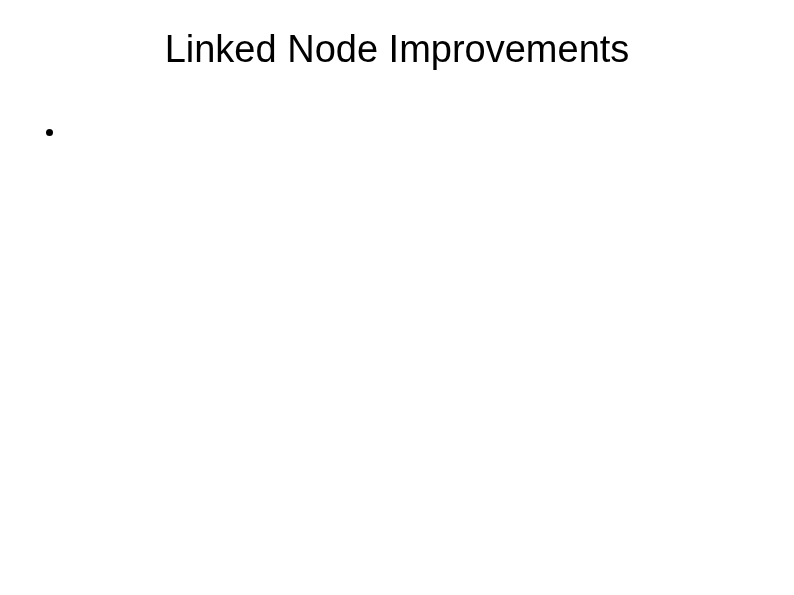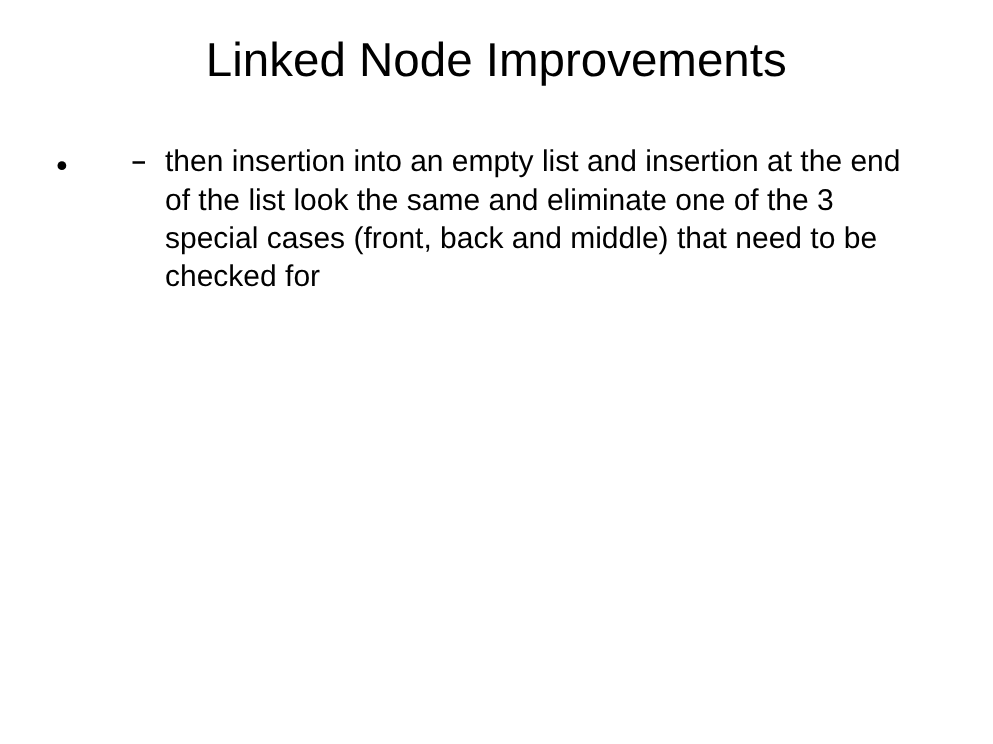--- a/index.html
+++ b/index.html
@@ -81,9 +81,6 @@
     <ul class="level1">
       <li>
         <ul class="level2">
-          <li>
-            <span>then insertion into an empty list and insertion at the end of the list look the same and eliminate one of the 3 special cases  (front, back and middle) that need to be checked for</span>
-          </li>
         </ul>
       </li>
     </ul>

